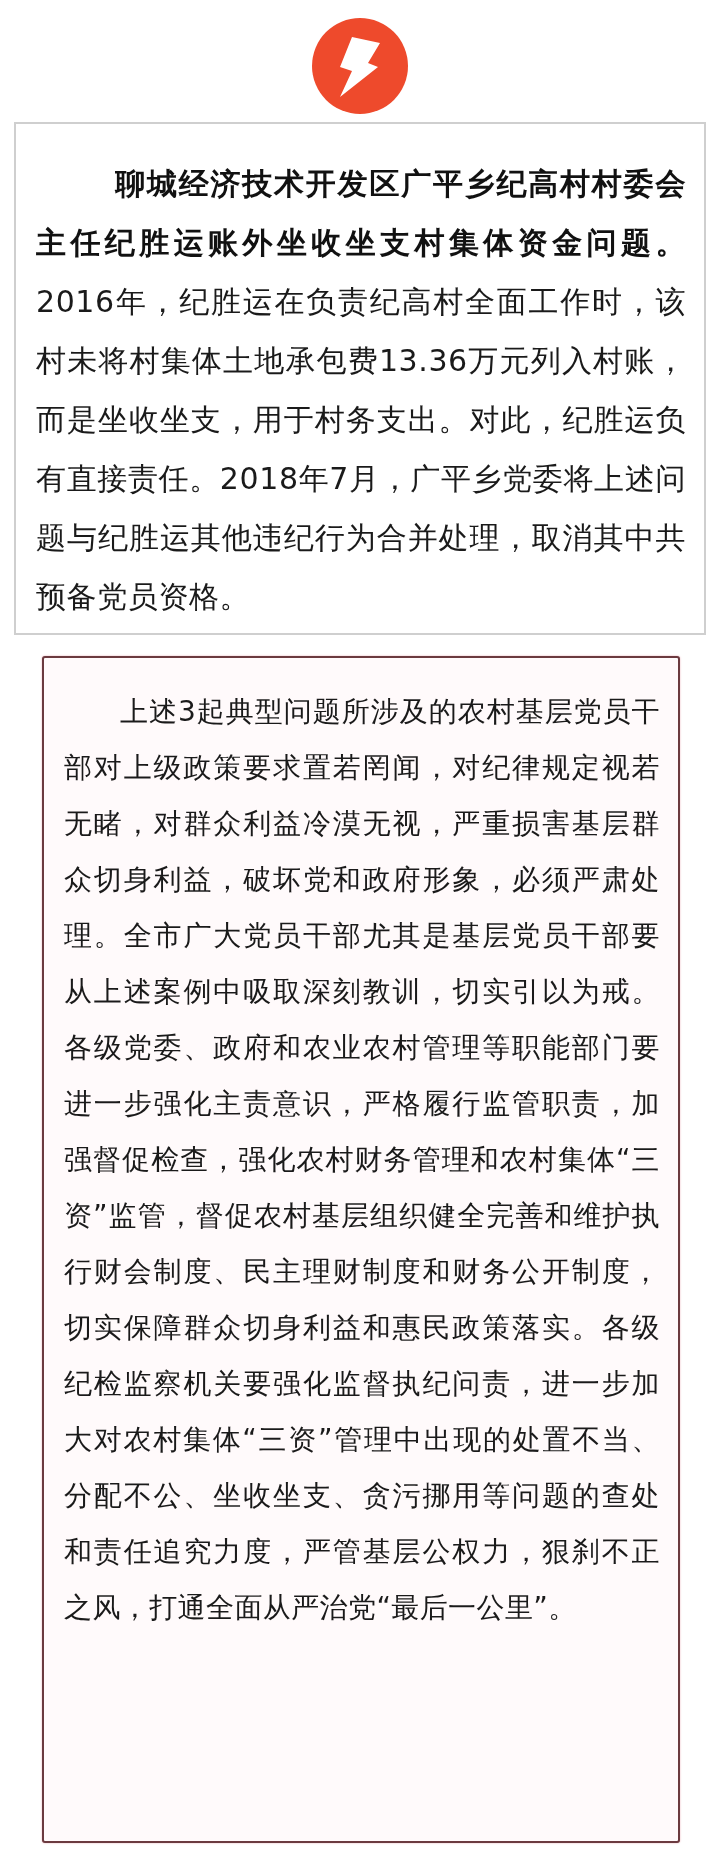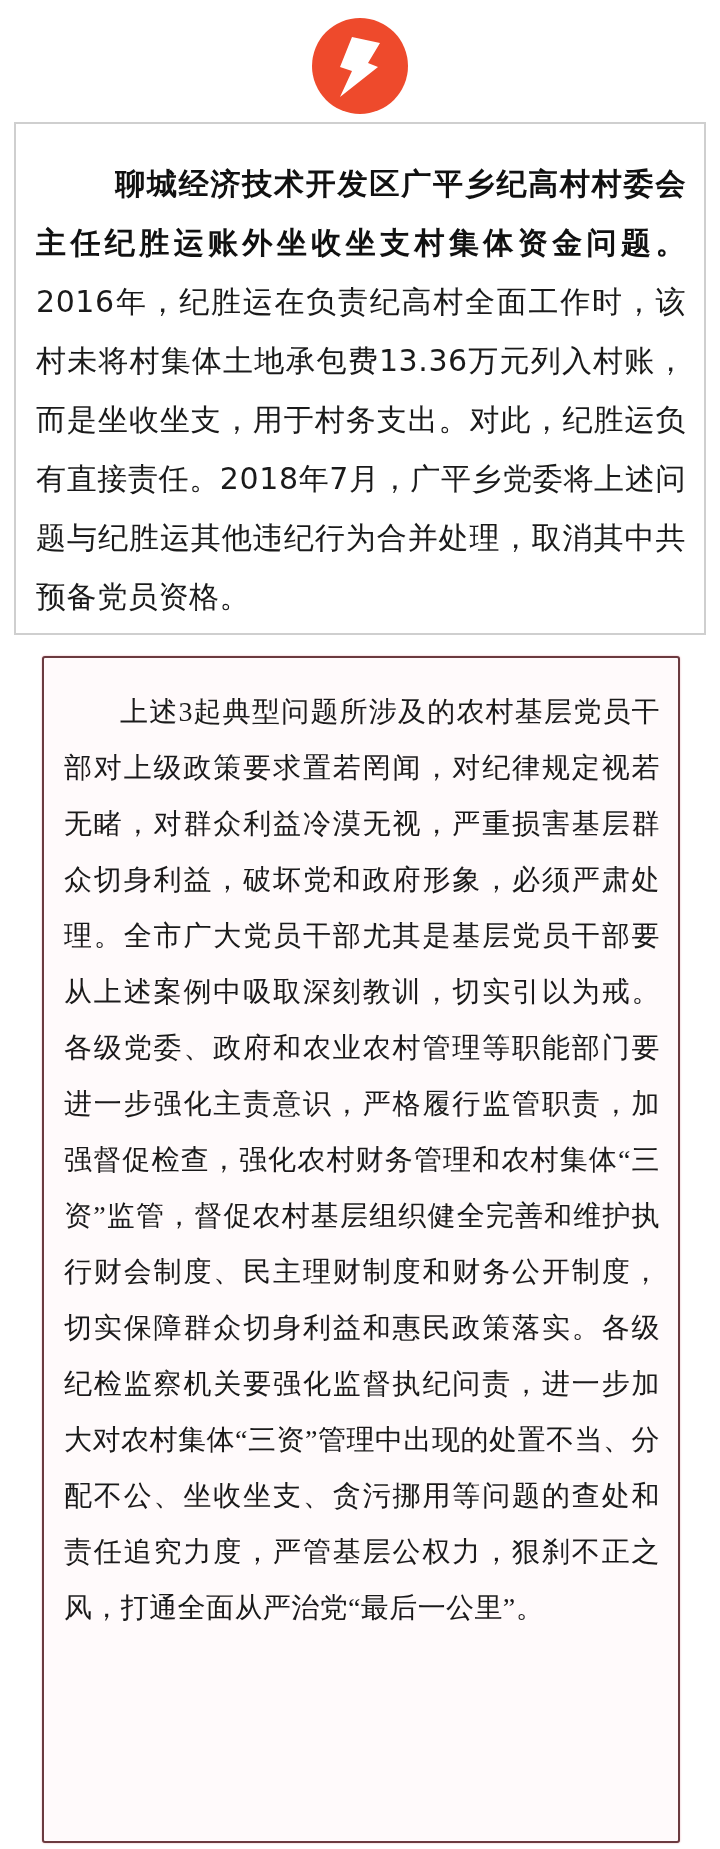--- a/index.html
+++ b/index.html
@@ -84,7 +84,6 @@
       text-indent: 2em;
       margin: 0;
       color: #1a1a1a;
-      font-family: Liberation Serif, serif;
     }
   </style>
 </head>

